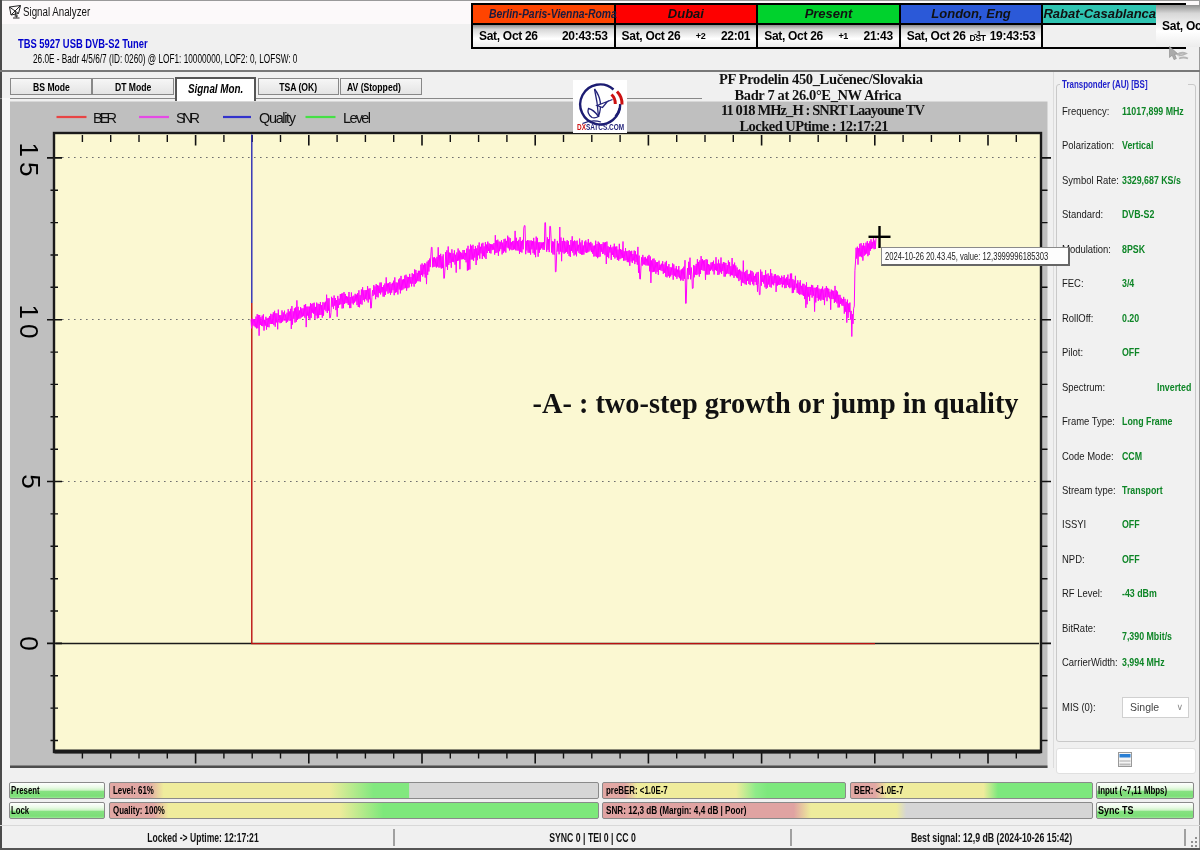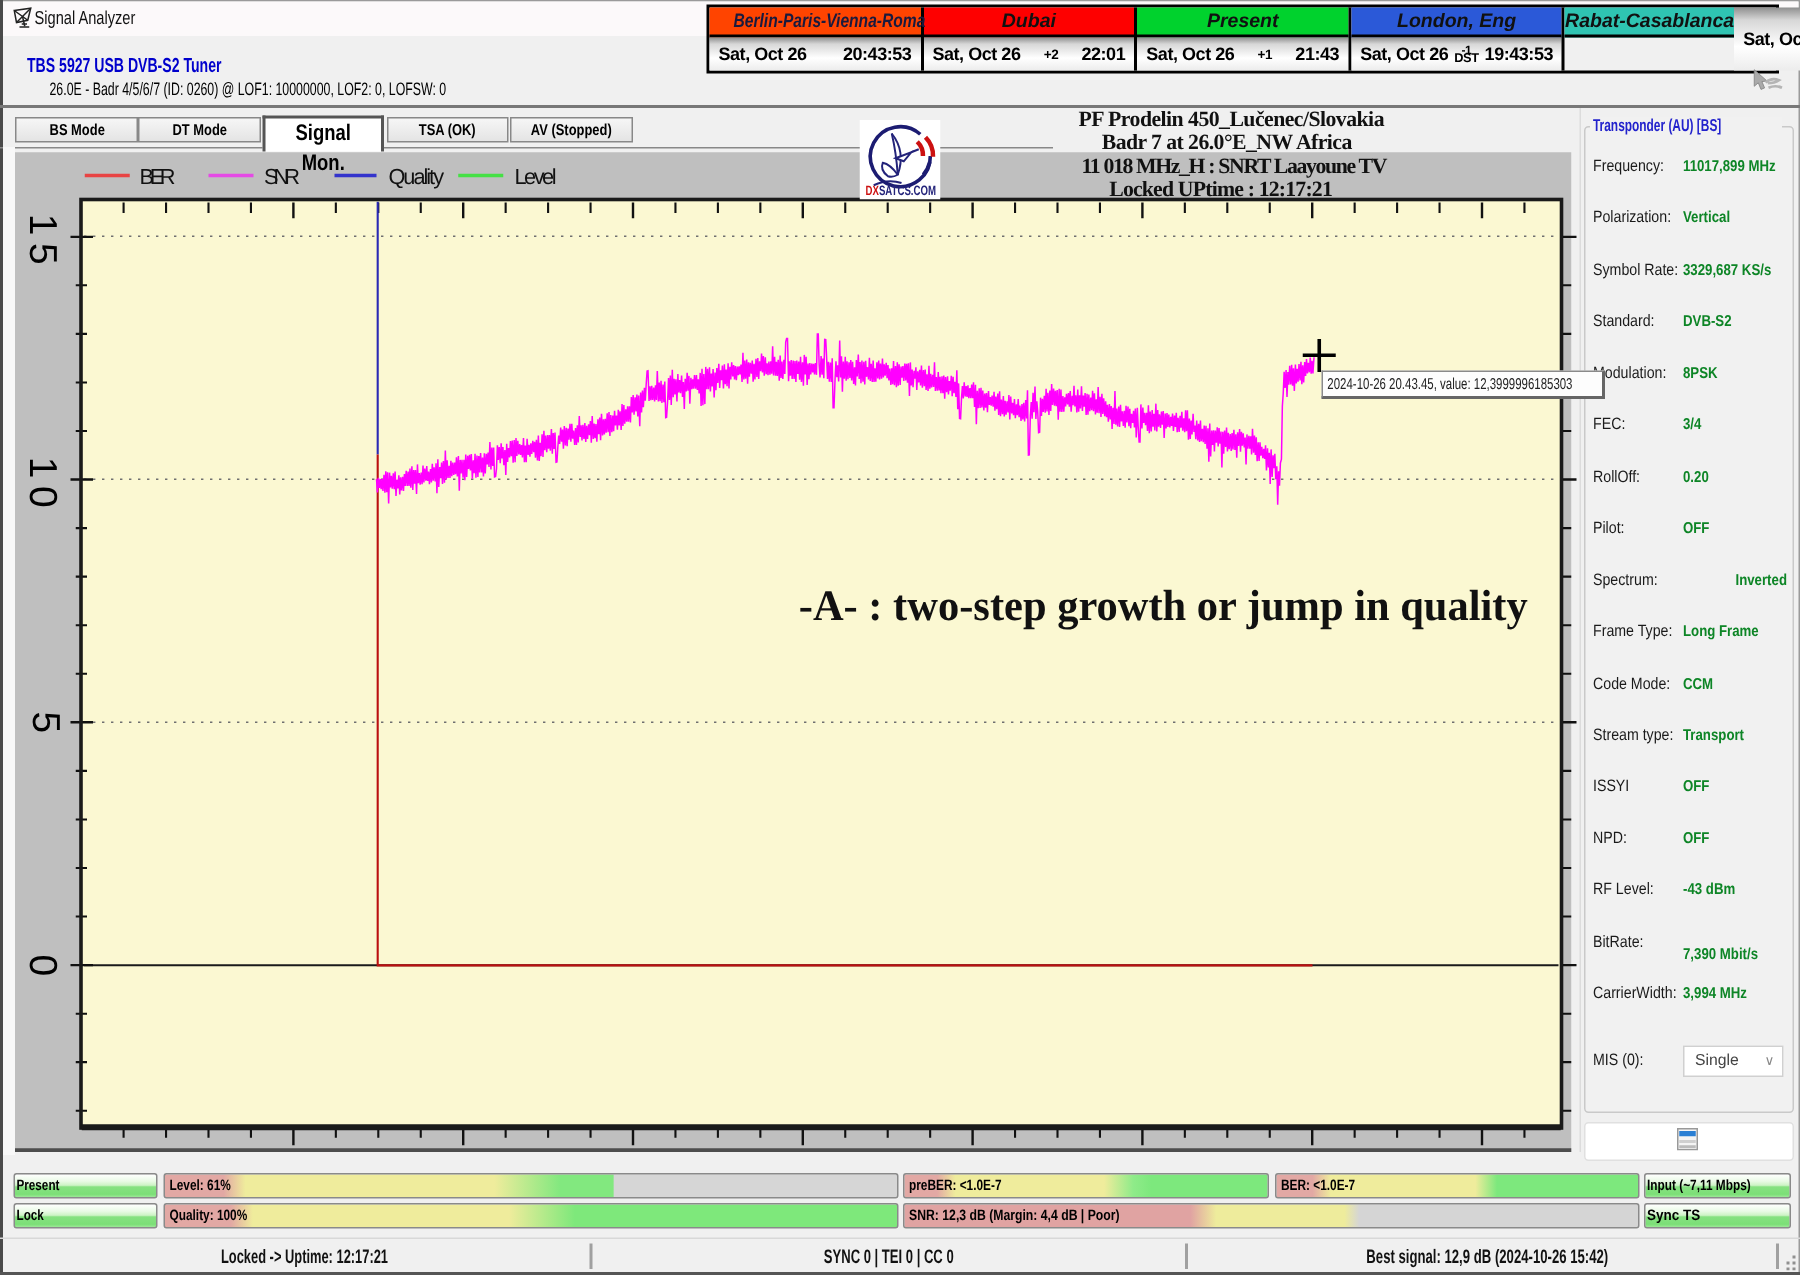--- a/index.html
+++ b/index.html
@@ -87,7 +87,7 @@
 <div class="abs" style="left:0;top:97.6px;width:702px;height:1.5px;background:#888;"></div>
 <div class="abs b" style="left:10px;top:78px;width:80px;height:15px;background:linear-gradient(#f6f6f6,#e4e4e4);border:1px solid #888;text-align:center;font-size:10.5px;line-height:16px;"><span style="display:inline-block;transform:scaleX(0.82);transform-origin:50% 50%;">BS Mode</span></div>
 <div class="abs b" style="left:92px;top:78px;width:80px;height:15px;background:linear-gradient(#f6f6f6,#e4e4e4);border:1px solid #888;text-align:center;font-size:10.5px;line-height:16px;"><span style="display:inline-block;transform:scaleX(0.82);transform-origin:50% 50%;">DT Mode</span></div>
-<div class="abs b" style="left:175px;top:76.5px;width:77px;height:22.7px;background:#fff;border:2px solid #555;border-bottom:none;z-index:4;text-align:center;font-size:15px;line-height:20px;z-index:3;"><span style="display:inline-block;transform:scaleX(0.82);transform-origin:50% 50%;">Signal Mon.</span></div>
+<div class="abs b" style="left:175px;top:76.5px;width:77px;height:22.7px;background:#fff;border:2px solid #555;border-bottom:none;z-index:4;text-align:center;font-size:12px;line-height:20px;z-index:3;font-style:italic;"><span style="display:inline-block;transform:scaleX(0.82);transform-origin:50% 50%;">Signal Mon.</span></div>
 <div class="abs b" style="left:258px;top:78px;width:79px;height:15px;background:linear-gradient(#f6f6f6,#e4e4e4);border:1px solid #888;text-align:center;font-size:10.5px;line-height:16px;"><span style="display:inline-block;transform:scaleX(0.82);transform-origin:50% 50%;">TSA (OK)</span></div>
 <div class="abs b" style="left:340px;top:78px;width:80px;height:15px;background:linear-gradient(#f6f6f6,#e4e4e4);border:1px solid #888;text-align:center;font-size:10.5px;line-height:16px;"><span style="display:inline-block;transform:scaleX(0.82);transform-origin:50% 50%;">AV (Stopped)</span></div>
 

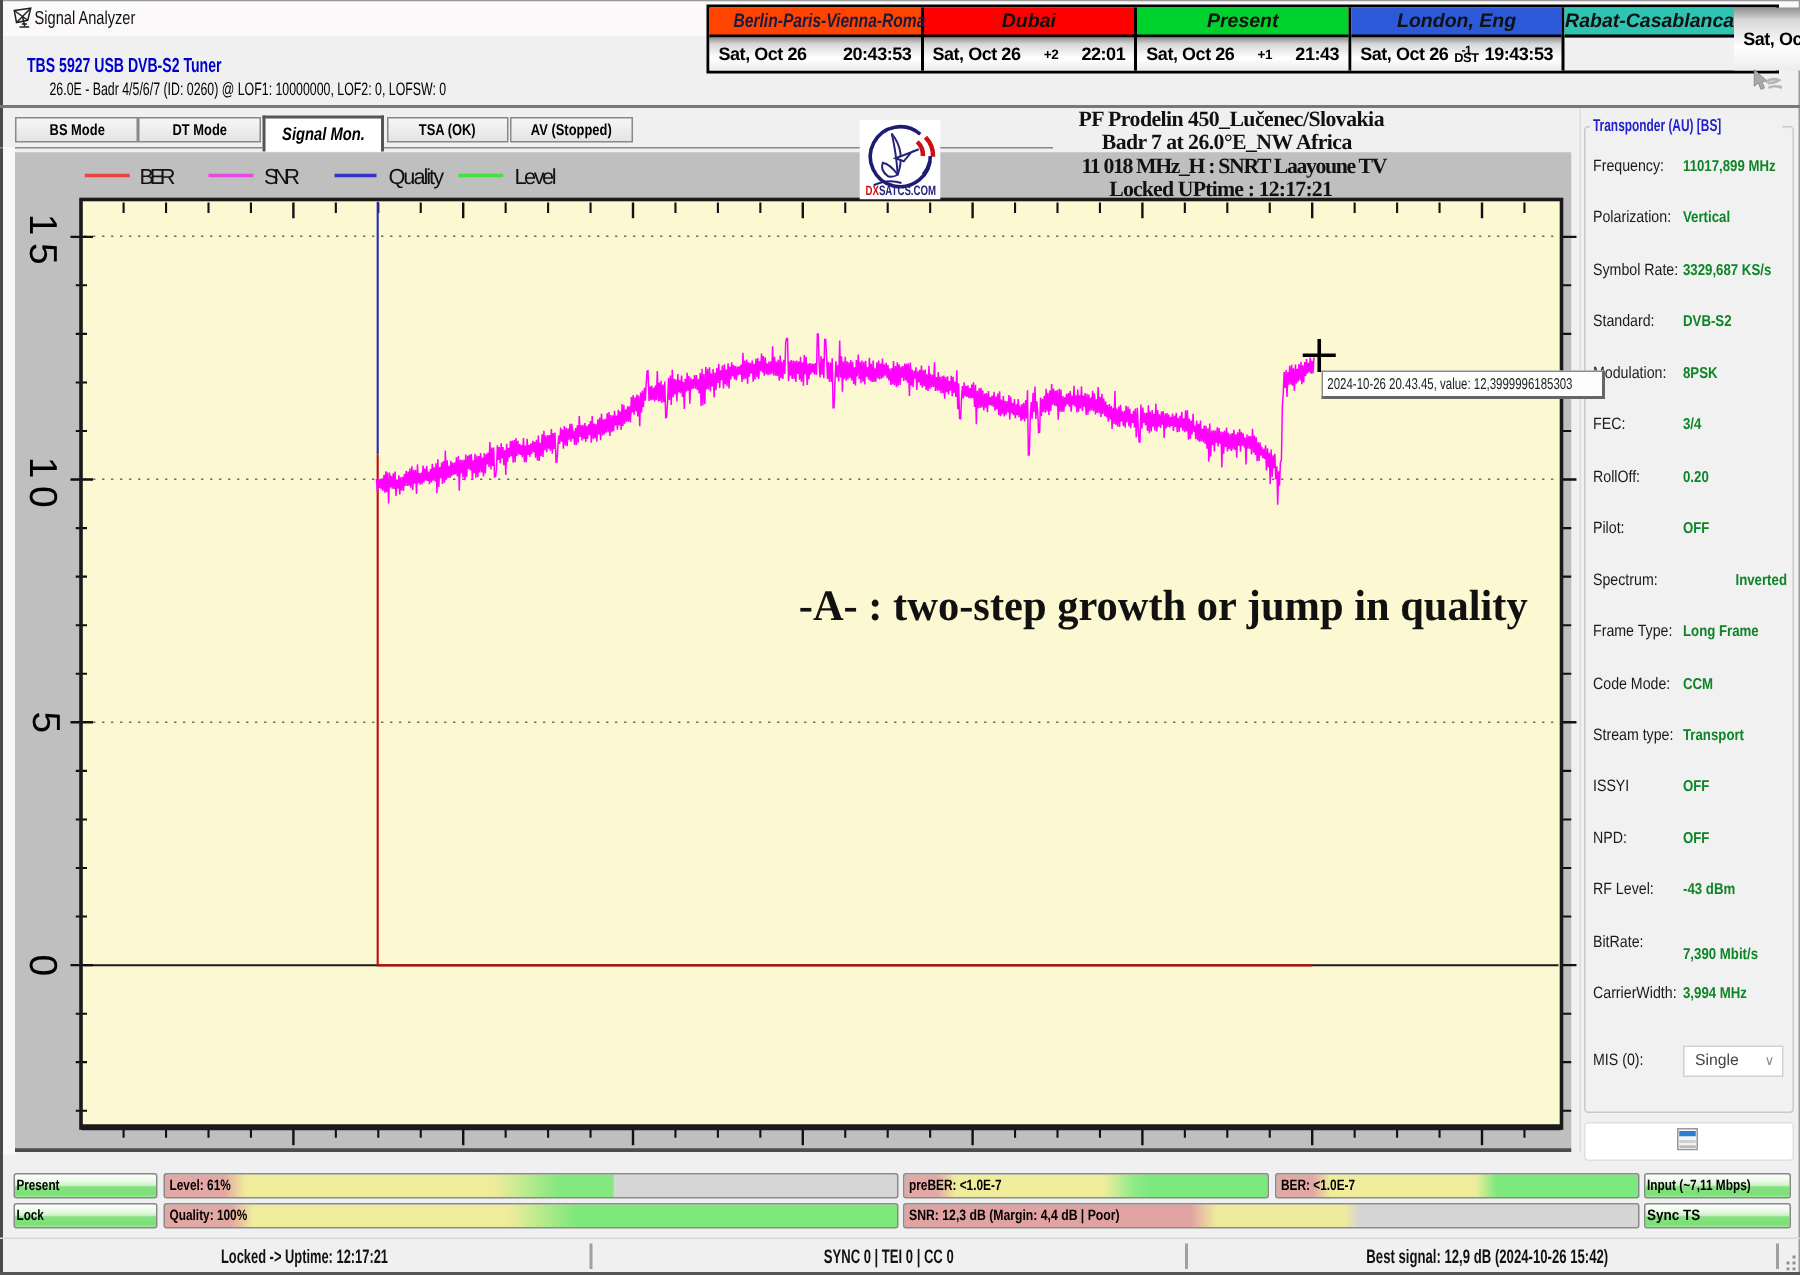--- a/index.html
+++ b/index.html
@@ -89,7 +89,7 @@
 <div class="abs b" style="left:92px;top:78px;width:80px;height:15px;background:linear-gradient(#f6f6f6,#e4e4e4);border:1px solid #888;text-align:center;font-size:10.5px;line-height:16px;"><span style="display:inline-block;transform:scaleX(0.82);transform-origin:50% 50%;">DT Mode</span></div>
 <div class="abs b" style="left:175px;top:76.5px;width:77px;height:22.7px;background:#fff;border:2px solid #555;border-bottom:none;z-index:4;text-align:center;font-size:12px;line-height:20px;z-index:3;font-style:italic;"><span style="display:inline-block;transform:scaleX(0.82);transform-origin:50% 50%;">Signal Mon.</span></div>
 <div class="abs b" style="left:258px;top:78px;width:79px;height:15px;background:linear-gradient(#f6f6f6,#e4e4e4);border:1px solid #888;text-align:center;font-size:10.5px;line-height:16px;"><span style="display:inline-block;transform:scaleX(0.82);transform-origin:50% 50%;">TSA (OK)</span></div>
-<div class="abs b" style="left:340px;top:78px;width:80px;height:15px;background:linear-gradient(#f6f6f6,#e4e4e4);border:1px solid #888;text-align:center;font-size:10.5px;line-height:16px;"><span style="display:inline-block;transform:scaleX(0.82);transform-origin:50% 50%;">AV (Stopped)</span></div>
+<div class="abs b" style="left:340px;top:78px;width:80px;height:15px;background:linear-gradient(#f6f6f6,#e4e4e4);border:1px solid #888;text-align:left;font-size:10.5px;line-height:16px;"><span style="display:inline-block;transform:scaleX(0.82);transform-origin:50% 50%;">AV (Stopped)</span></div>
 
 <div class="abs" style="left:2px;top:98px;width:8px;height:672px;background:#f8f8f8;"></div>
 

